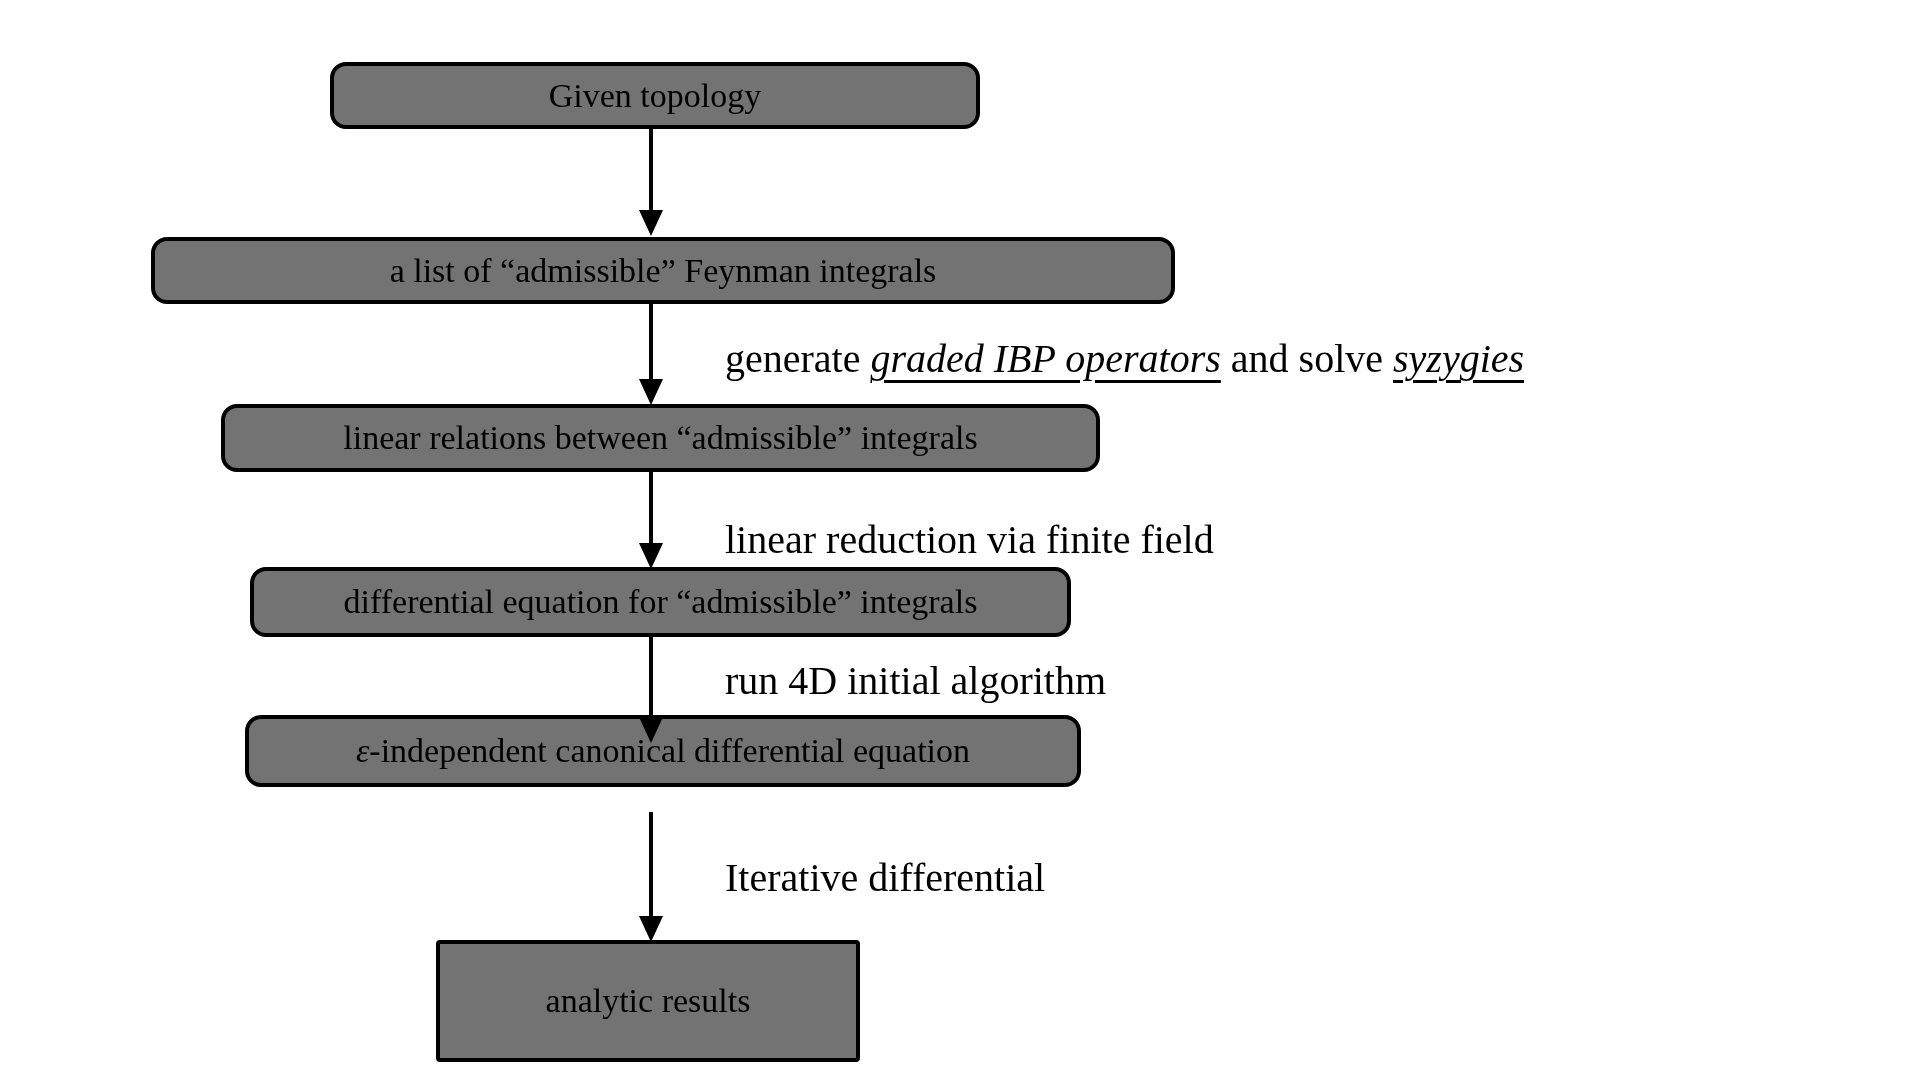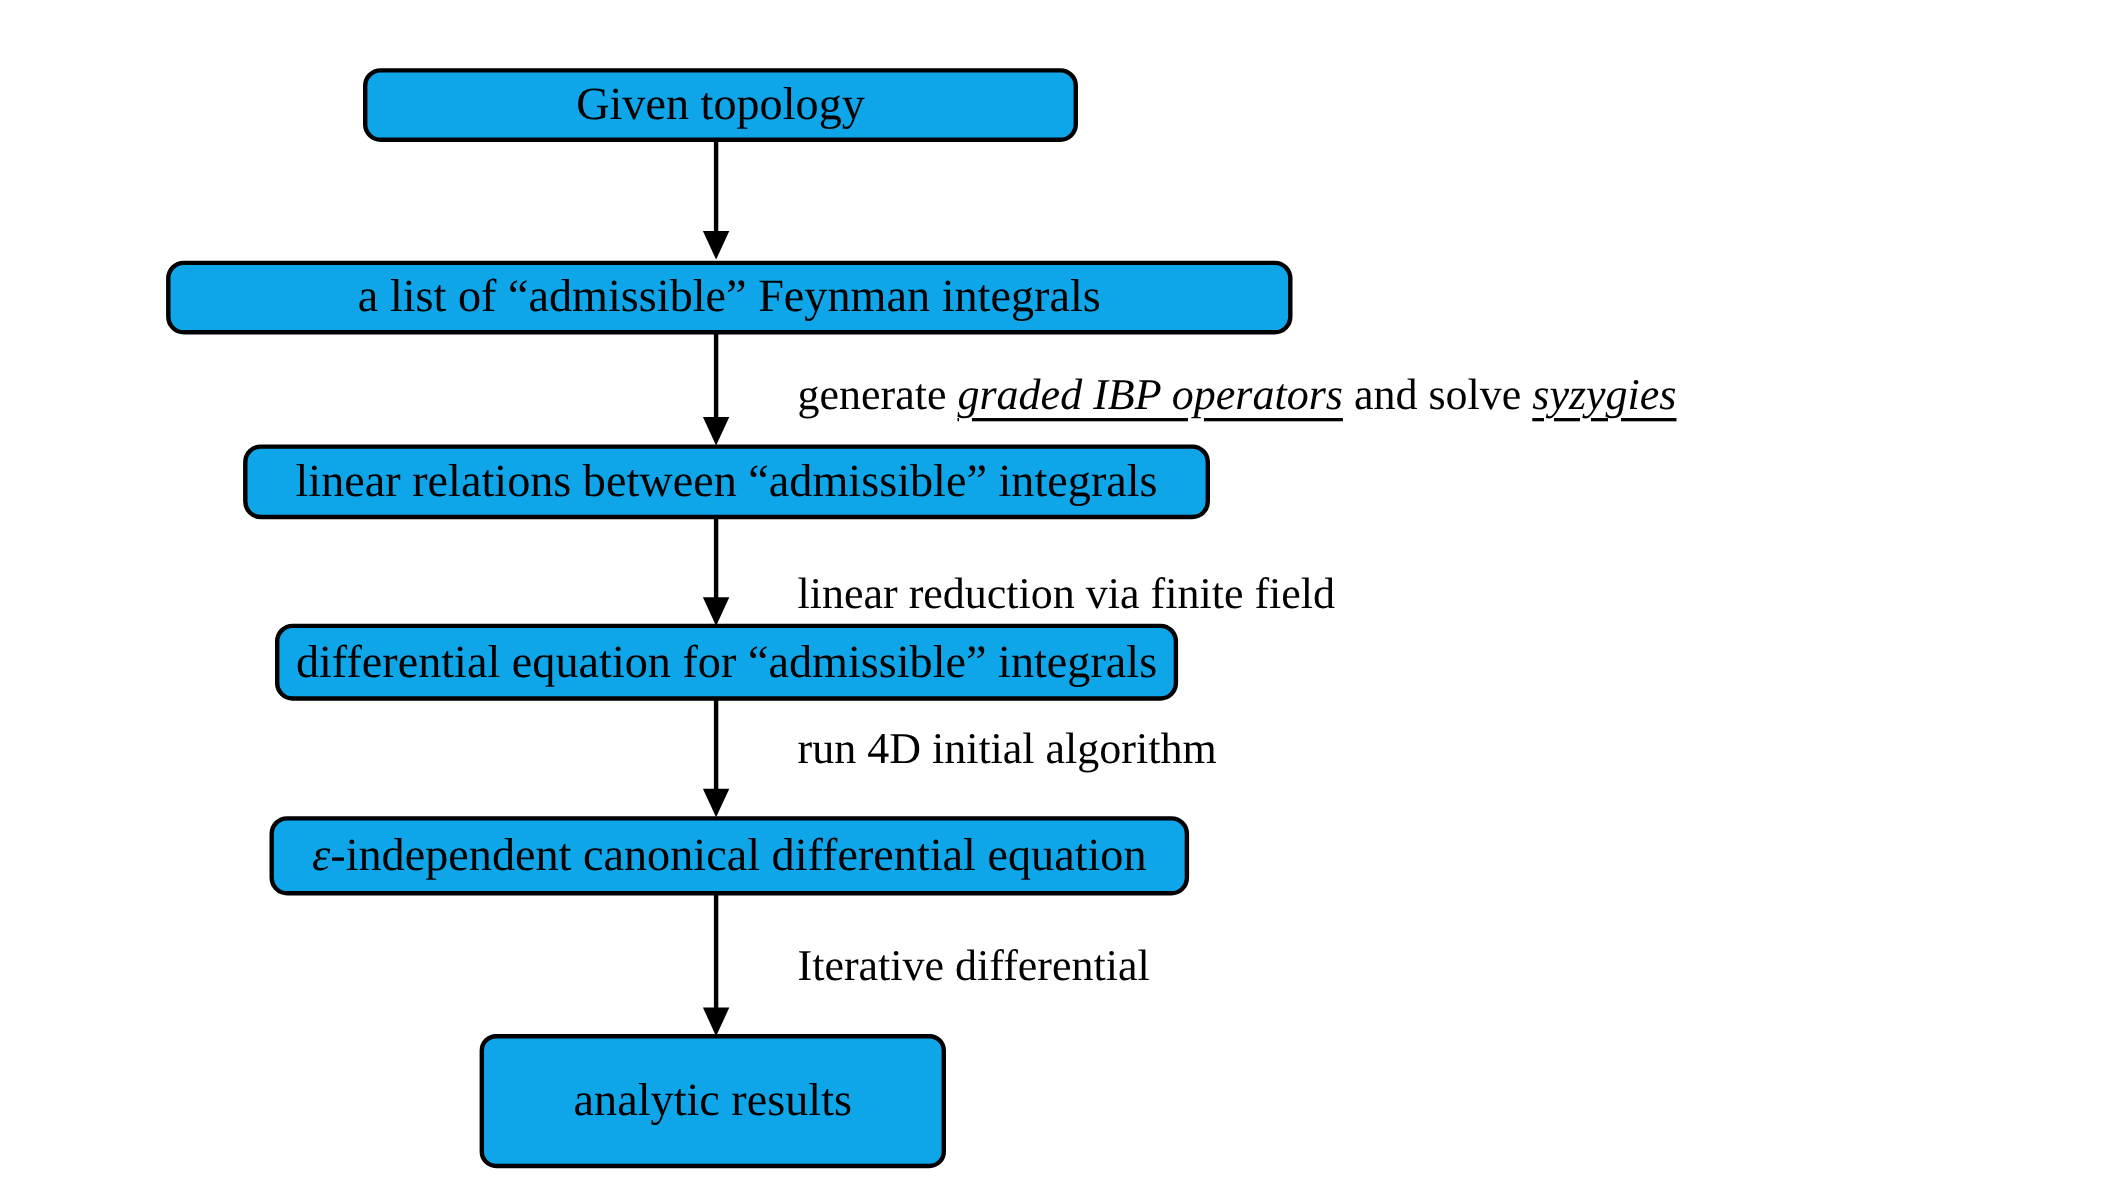--- a/index.html
+++ b/index.html
@@ -16,13 +16,13 @@
   .node {
     position: absolute;
     box-sizing: border-box;
-    background: #0ea5e9;
+    background: #737373;
     border: 4px solid #000000;
     border-radius: 16px;
     display: flex;
     align-items: center;
     justify-content: center;
-    font-size: 42px;
+    font-size: 34px;
     line-height: 1.1;
     white-space: nowrap;
   }

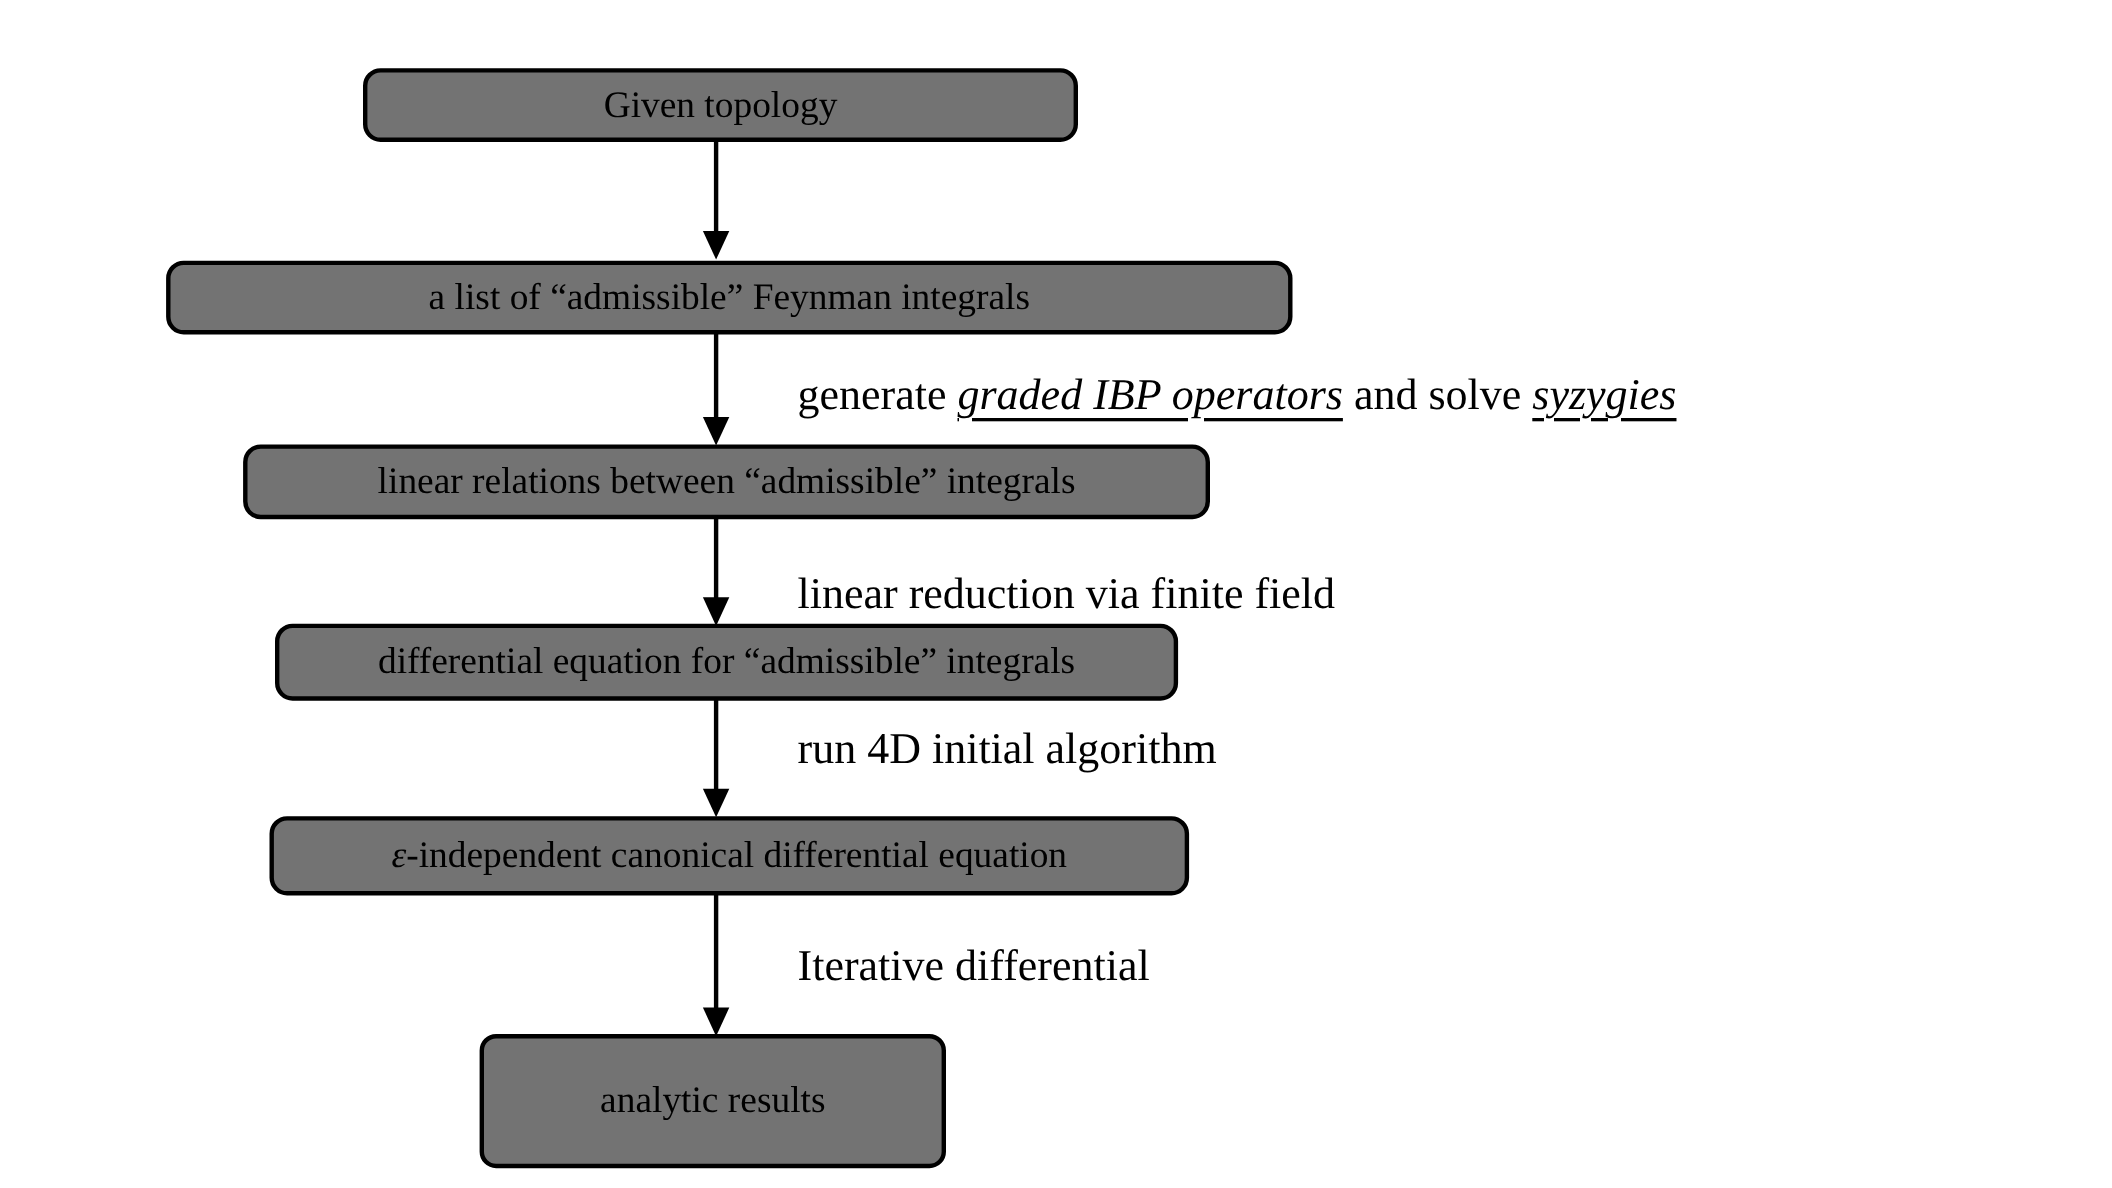--- a/index.html
+++ b/index.html
@@ -30,7 +30,7 @@
   .n2 { left: 151px; top: 237px; width: 1024px; height: 67px; }
   .n3 { left: 221px; top: 404px; width: 879px;  height: 68px; }
   .n4 { left: 250px; top: 567px; width: 821px;  height: 70px; }
-  .n5 { left: 245px; top: 742px; width: 836px;  height: 72px; }
+  .n5 { left: 245px; top: 715px; width: 836px;  height: 72px; }
   .n6 { left: 436px; top: 940px; width: 424px;  height: 122px; border-radius: 15px; }
 
   

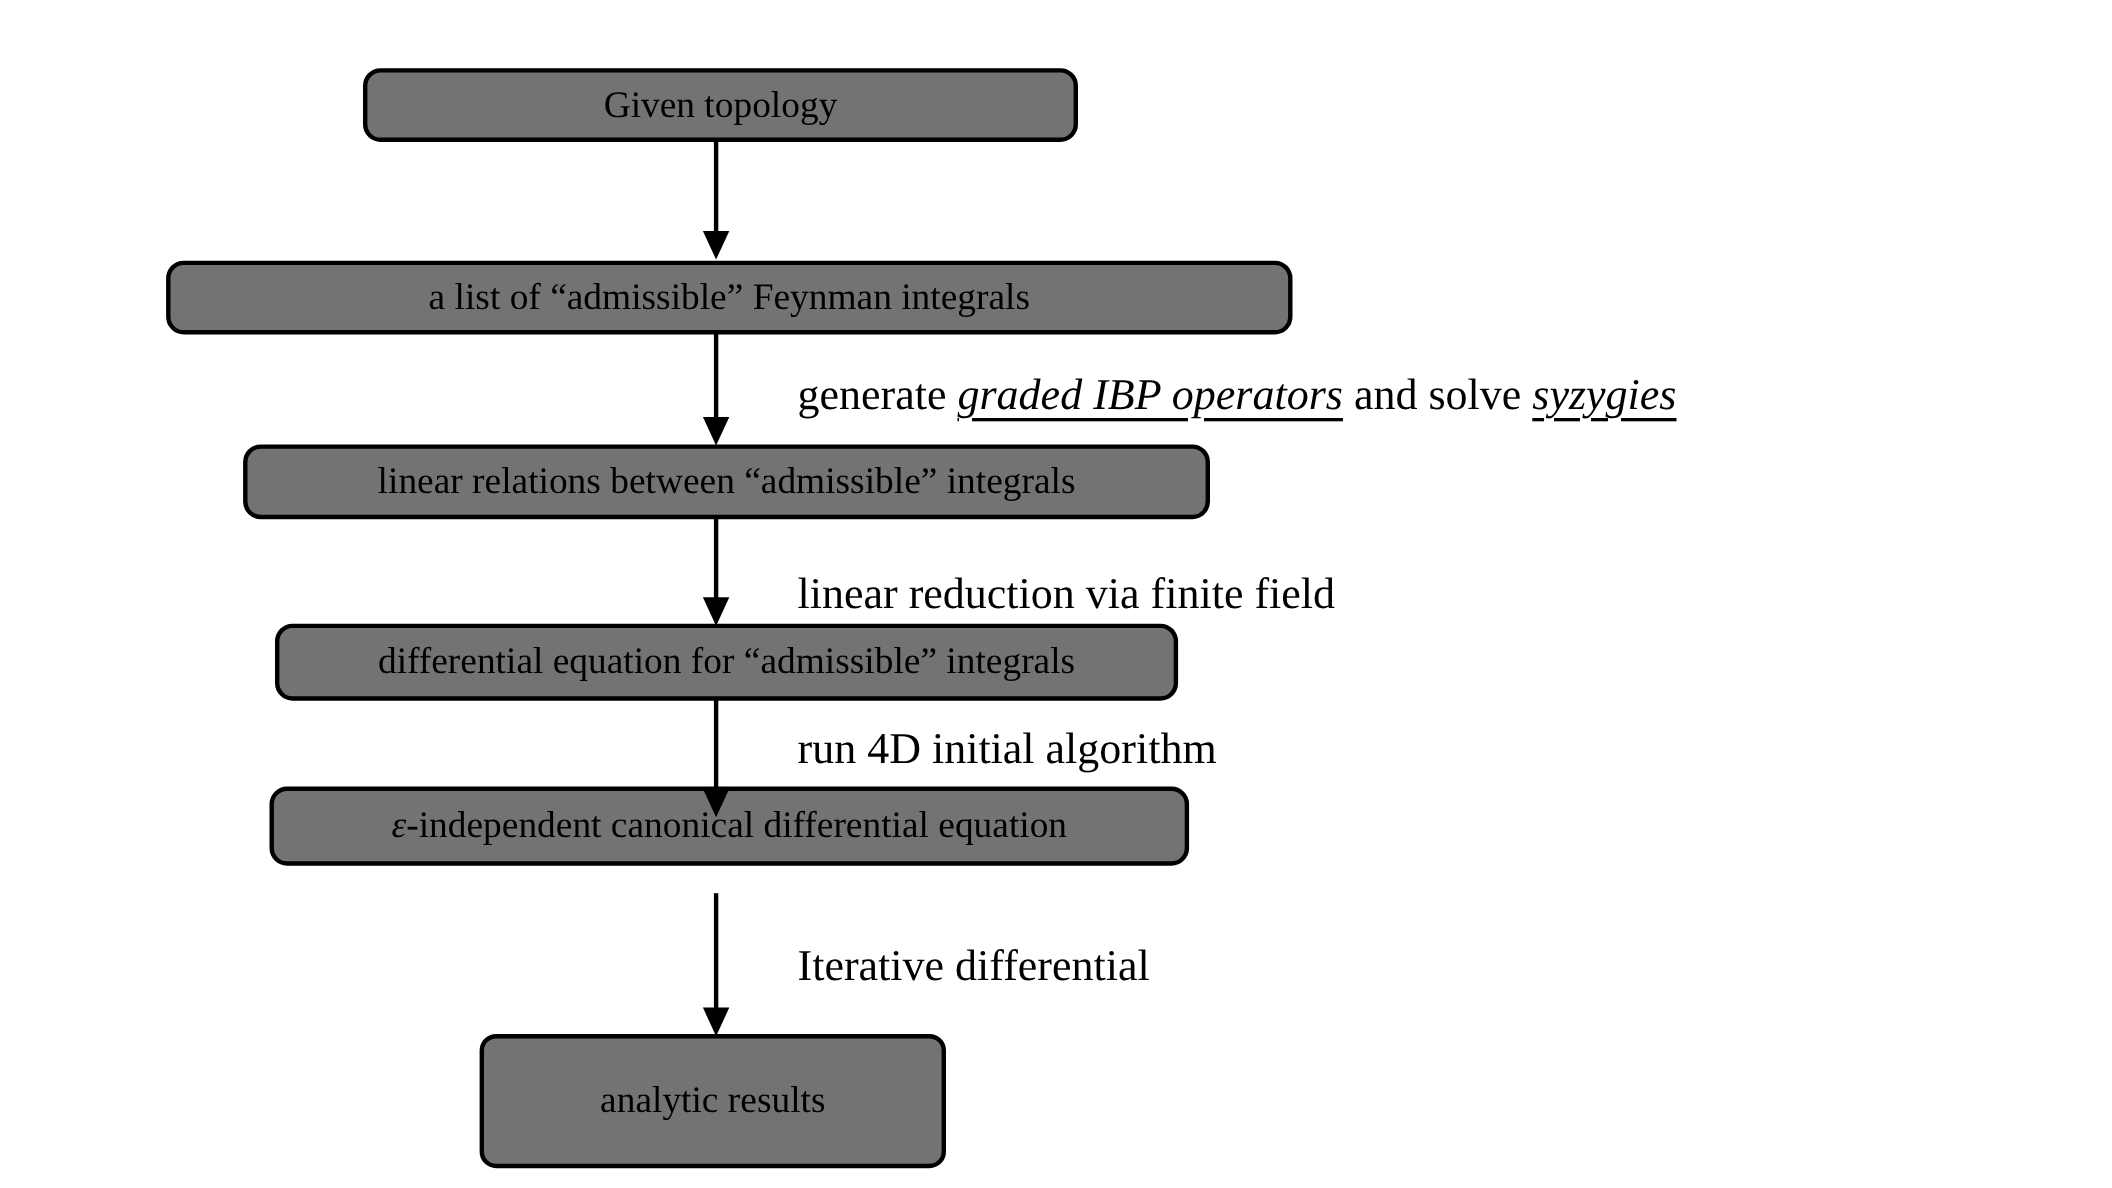--- a/index.html
+++ b/index.html
@@ -31,7 +31,7 @@
   .n3 { left: 221px; top: 404px; width: 879px;  height: 68px; }
   .n4 { left: 250px; top: 567px; width: 821px;  height: 70px; }
   .n5 { left: 245px; top: 715px; width: 836px;  height: 72px; }
-  .n6 { left: 436px; top: 940px; width: 424px;  height: 122px; border-radius: 15px; }
+  .n6 { left: 436px; top: 940px; width: 424px;  height: 122px; border-radius: 4px; }
 
   
   .arrow { position: absolute; width: 24px; }

